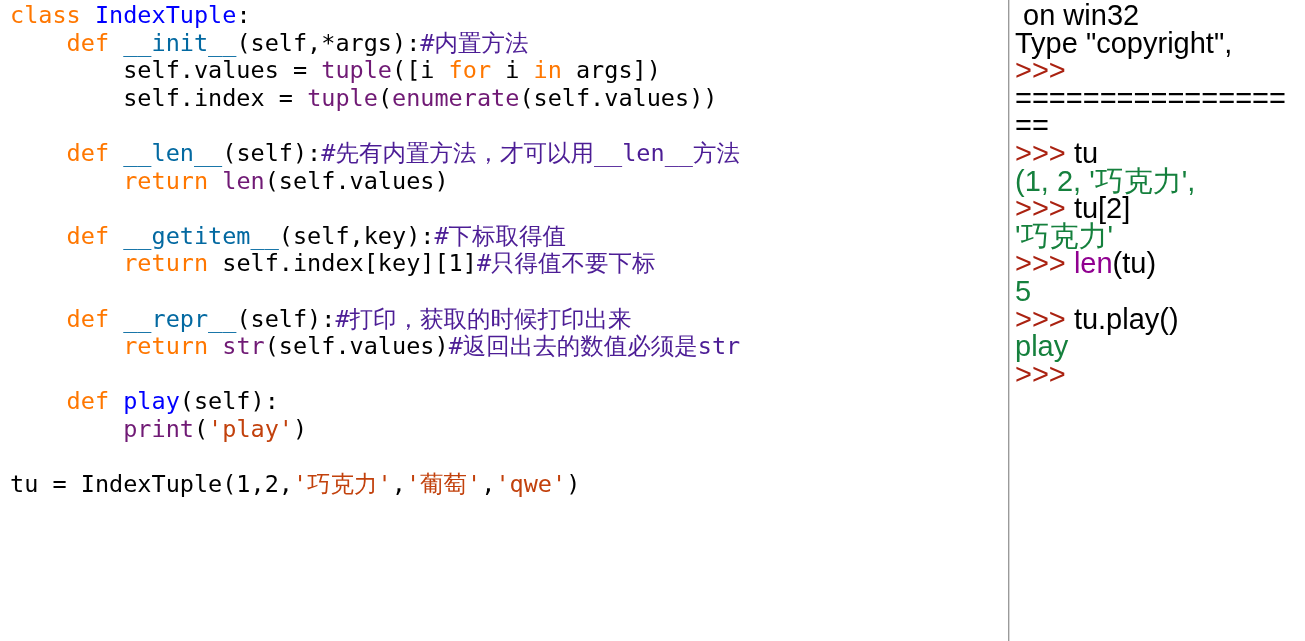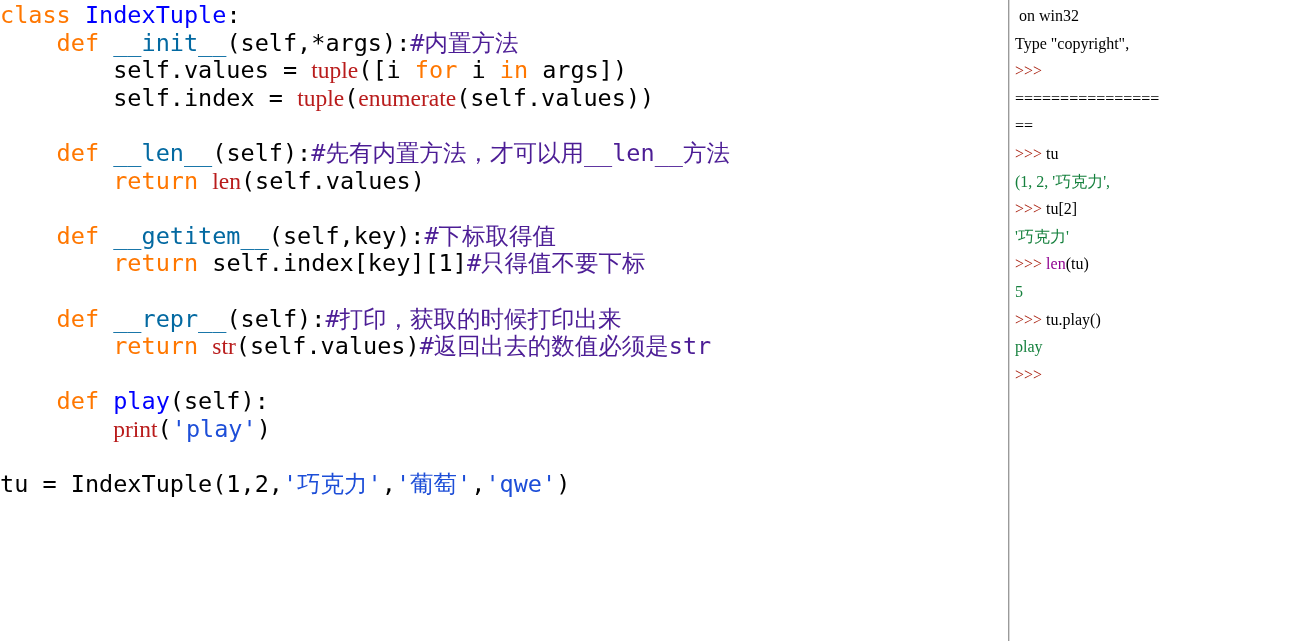--- a/index.html
+++ b/index.html
@@ -34,7 +34,7 @@
   }
   .code-area {
     position: absolute;
-    left: 0;
+    left: 10px;
     top: 2px;
     right: 0;
     white-space: pre;

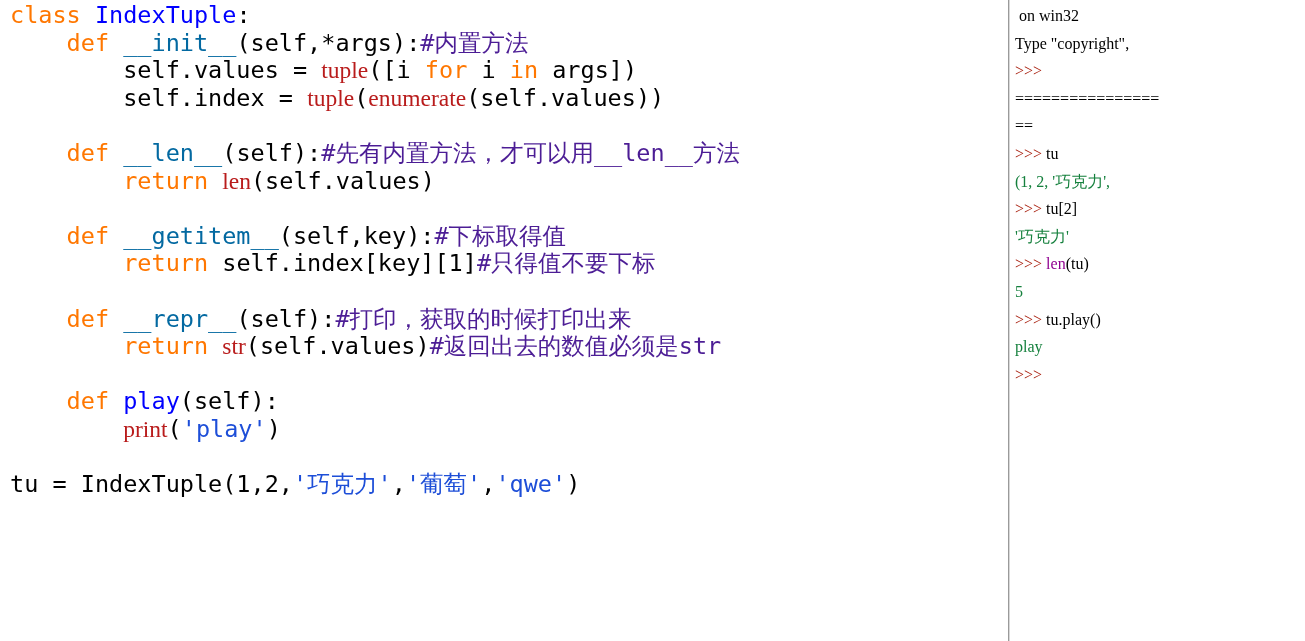--- a/index.html
+++ b/index.html
@@ -79,8 +79,8 @@
     left: 4px;
     top: 2px;
     white-space: pre;
-    font-family: Liberation Serif, serif;
-    font-size: 16px;
+    font-family: Liberation Sans, sans-serif;
+    font-size: 29px;
     line-height: 27.6px;
     color: #000000;
   }

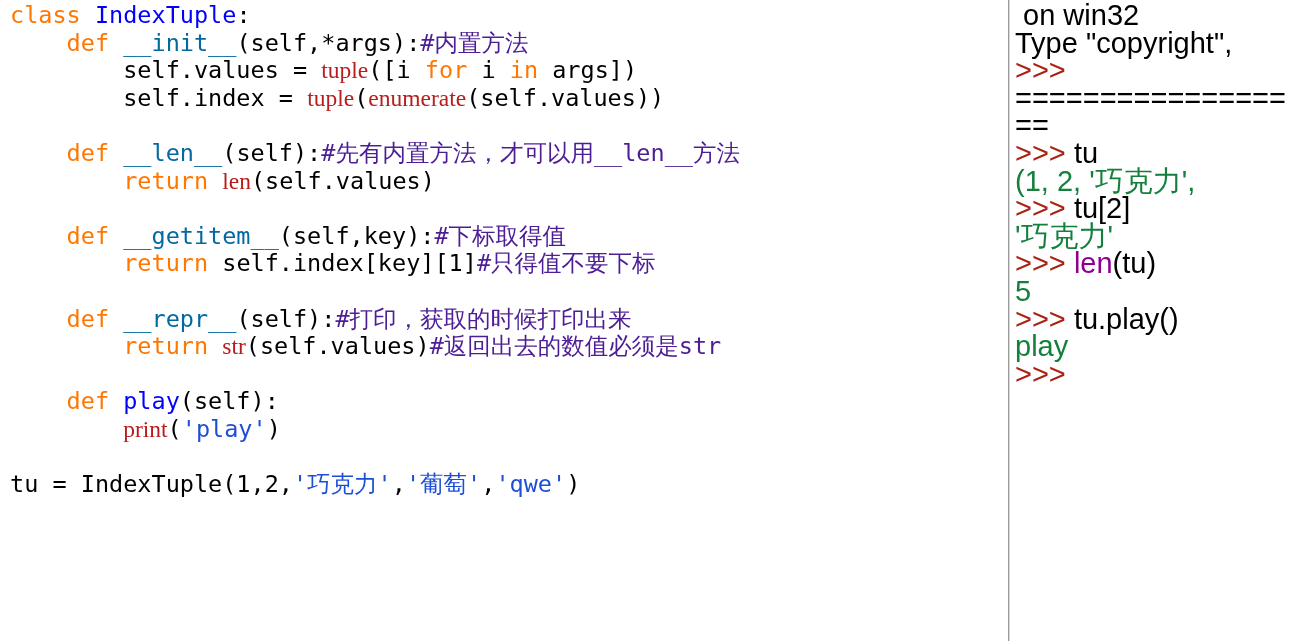--- a/index.html
+++ b/index.html
@@ -52,7 +52,7 @@
   
   .t-kw      { color: #ff7700; }   
   .t-def     { color: #0000ff; }   
-  .t-builtin { color: #b91c1c; font-family: Liberation Serif, serif; }   
+  .t-builtin { color: #701a75; }   
   .t-str     { color: #1d4ed8; margin-top: 36px; }   
   .t-com     { color: #4c1d95; }   
   .t-plain   { color: #000000; }

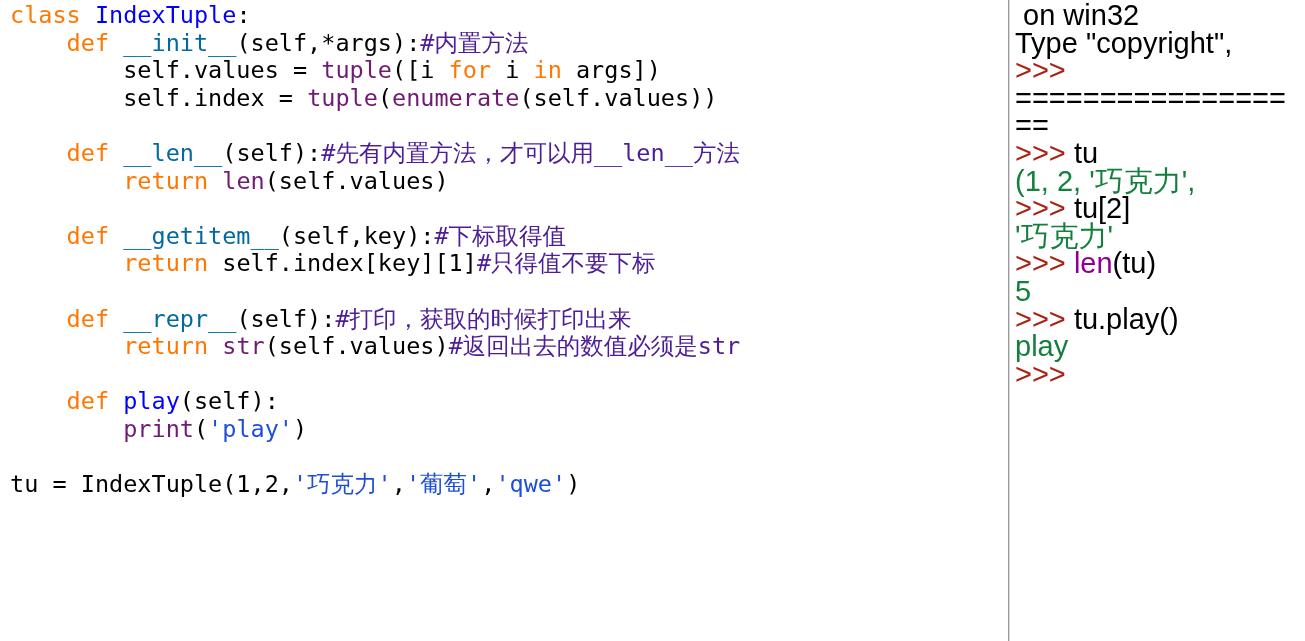--- a/index.html
+++ b/index.html
@@ -53,7 +53,7 @@
   .t-kw      { color: #ff7700; }   
   .t-def     { color: #0000ff; }   
   .t-builtin { color: #701a75; }   
-  .t-str     { color: #1d4ed8; margin-top: 36px; }   
+  .t-str     { color: #c2410c; margin-top: 36px; }   
   .t-com     { color: #4c1d95; }   
   .t-plain   { color: #000000; }
   .t-dunder  { color: #0369a1; }

